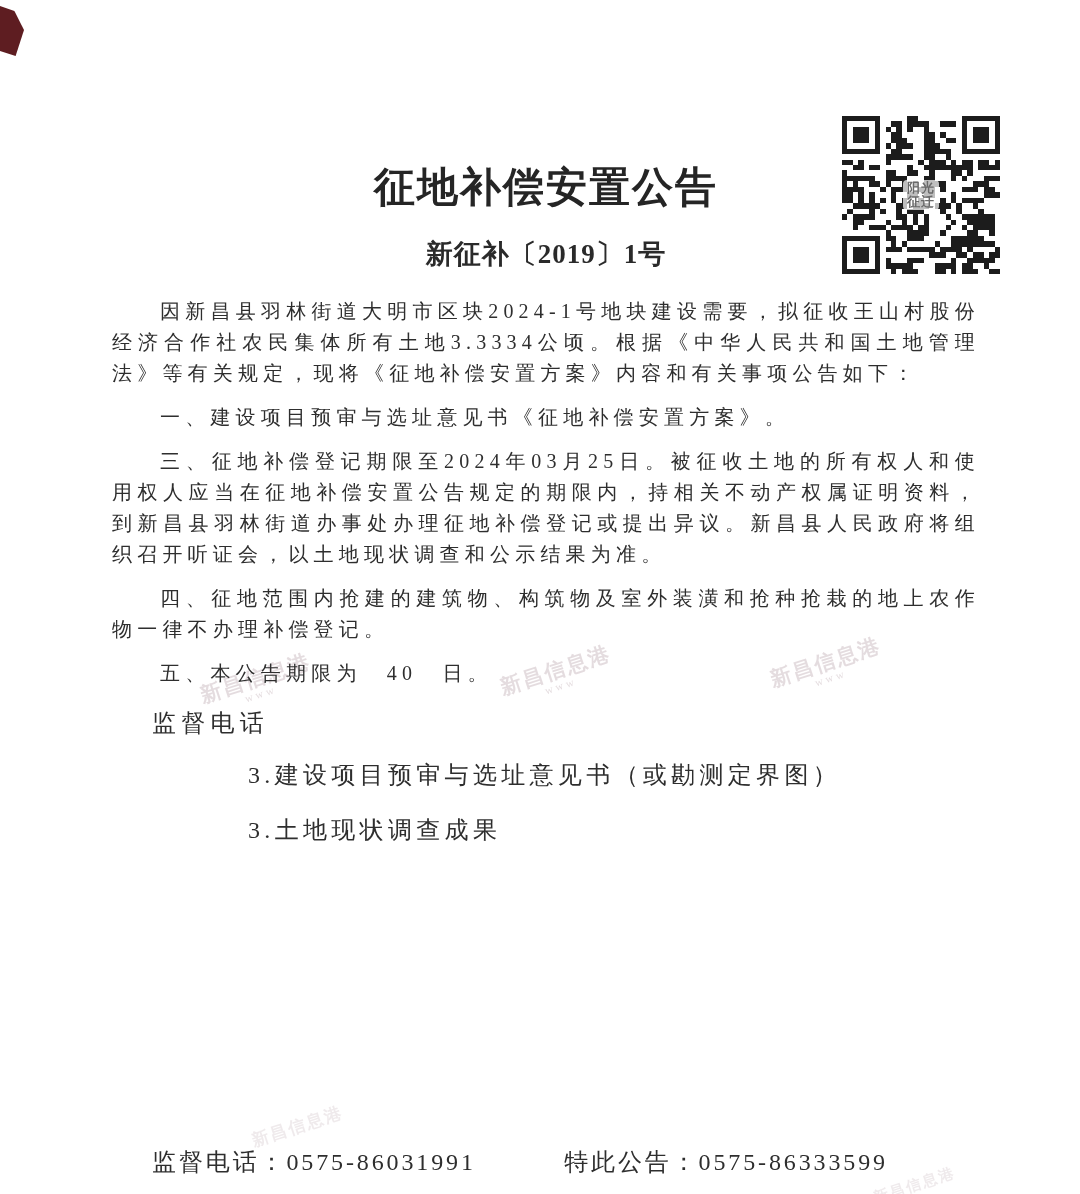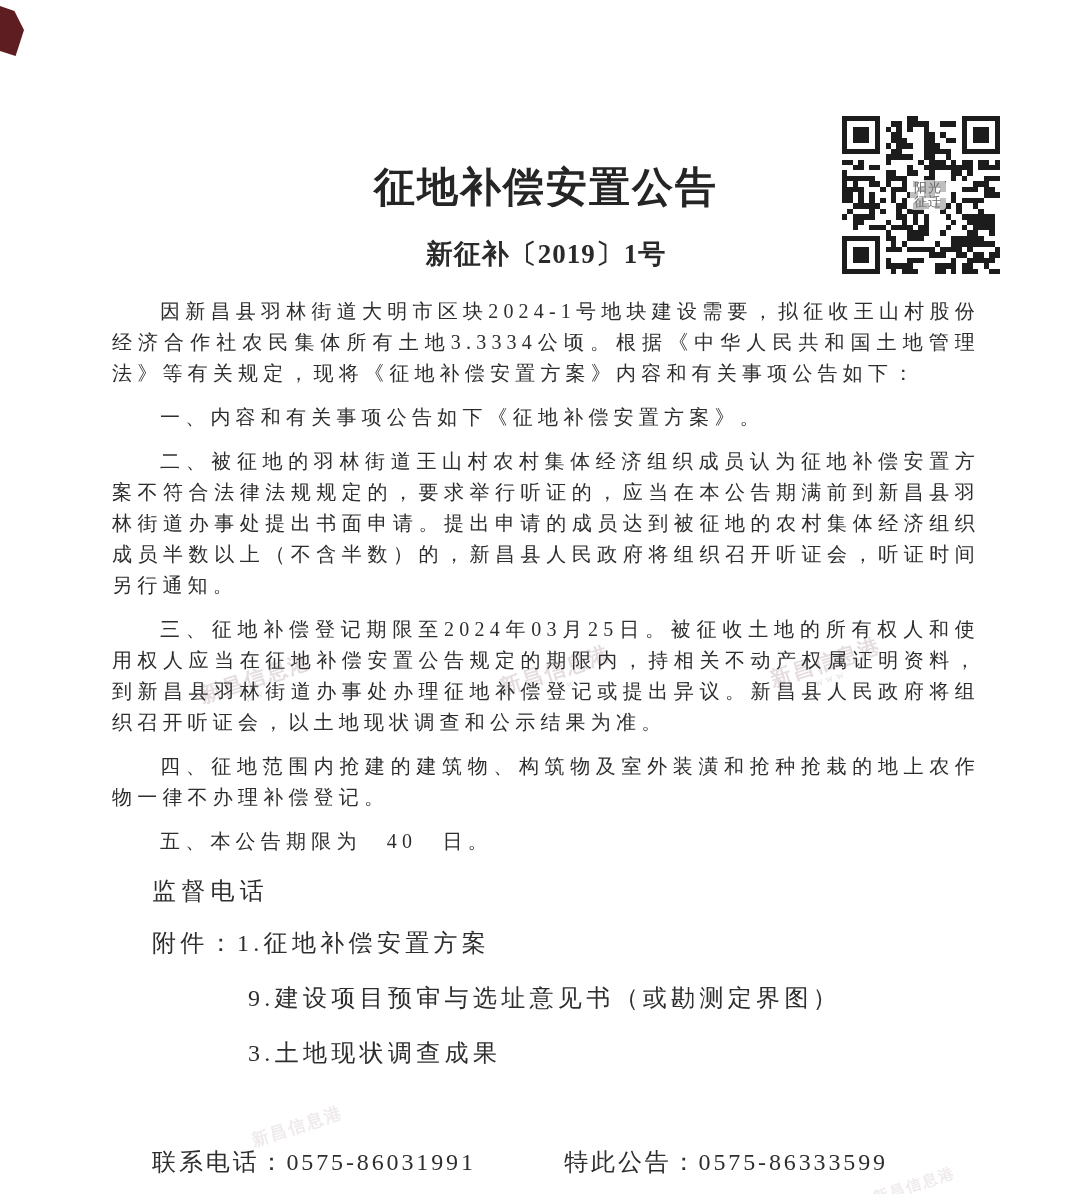--- a/index.html
+++ b/index.html
@@ -87,10 +87,9 @@
     font-family:"Liberation Sans","DejaVu Sans",sans-serif;
     font-size:13px;
     line-height:14px;
-    font-weight:normal;
+    font-weight:bold;
     color:#6a6a6a;
     letter-spacing:1px;
-    margin-left:7px;
   }
   
   .wm{

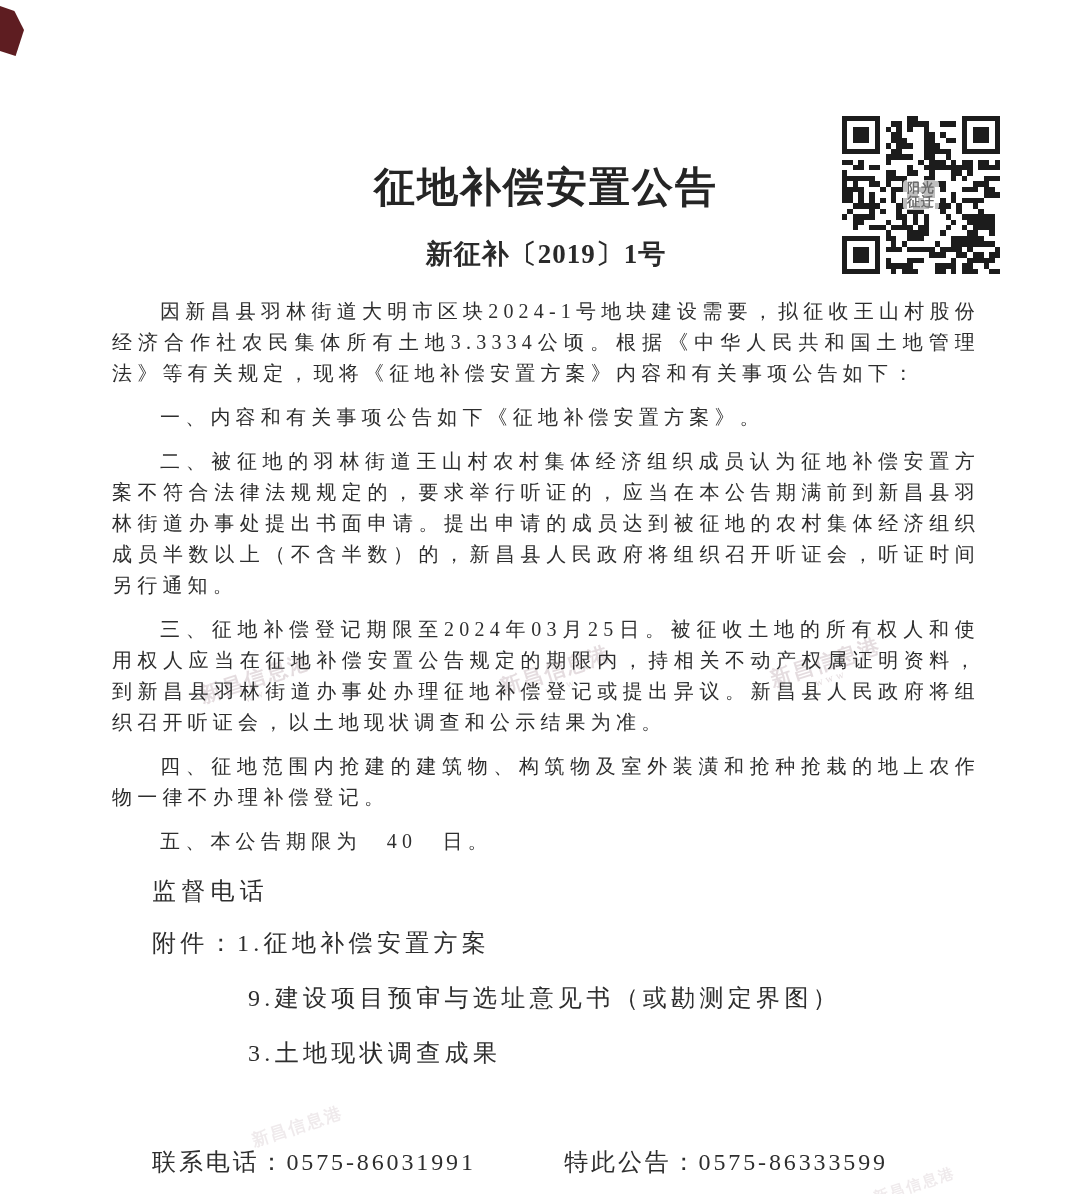--- a/index.html
+++ b/index.html
@@ -485,7 +485,7 @@
 
     <div class="body-text">
       <p>因新昌县羽林街道大明市区块2024-1号地块建设需要，拟征收王山村股份经济合作社农民集体所有土地3.3334公顷。根据《中华人民共和国土地管理法》等有关规定，现将《征地补偿安置方案》内容和有关事项公告如下：</p>
-      <p>一、内容和有关事项公告如下《征地补偿安置方案》。</p>
+      <p>一、建设项目预审与选址意见书《征地补偿安置方案》。</p>
       <p>二、被征地的羽林街道王山村农村集体经济组织成员认为征地补偿安置方案不符合法律法规规定的，要求举行听证的，应当在本公告期满前到新昌县羽林街道办事处提出书面申请。提出申请的成员达到被征地的农村集体经济组织成员半数以上（不含半数）的，新昌县人民政府将组织召开听证会，听证时间另行通知。</p>
       <p>三、征地补偿登记期限至2024年03月25日。被征收土地的所有权人和使用权人应当在征地补偿安置公告规定的期限内，持相关不动产权属证明资料，到新昌县羽林街道办事处办理征地补偿登记或提出异议。新昌县人民政府将组织召开听证会，以土地现状调查和公示结果为准。</p>
       <p>四、征地范围内抢建的建筑物、构筑物及室外装潢和抢种抢栽的地上农作物一律不办理补偿登记。</p>

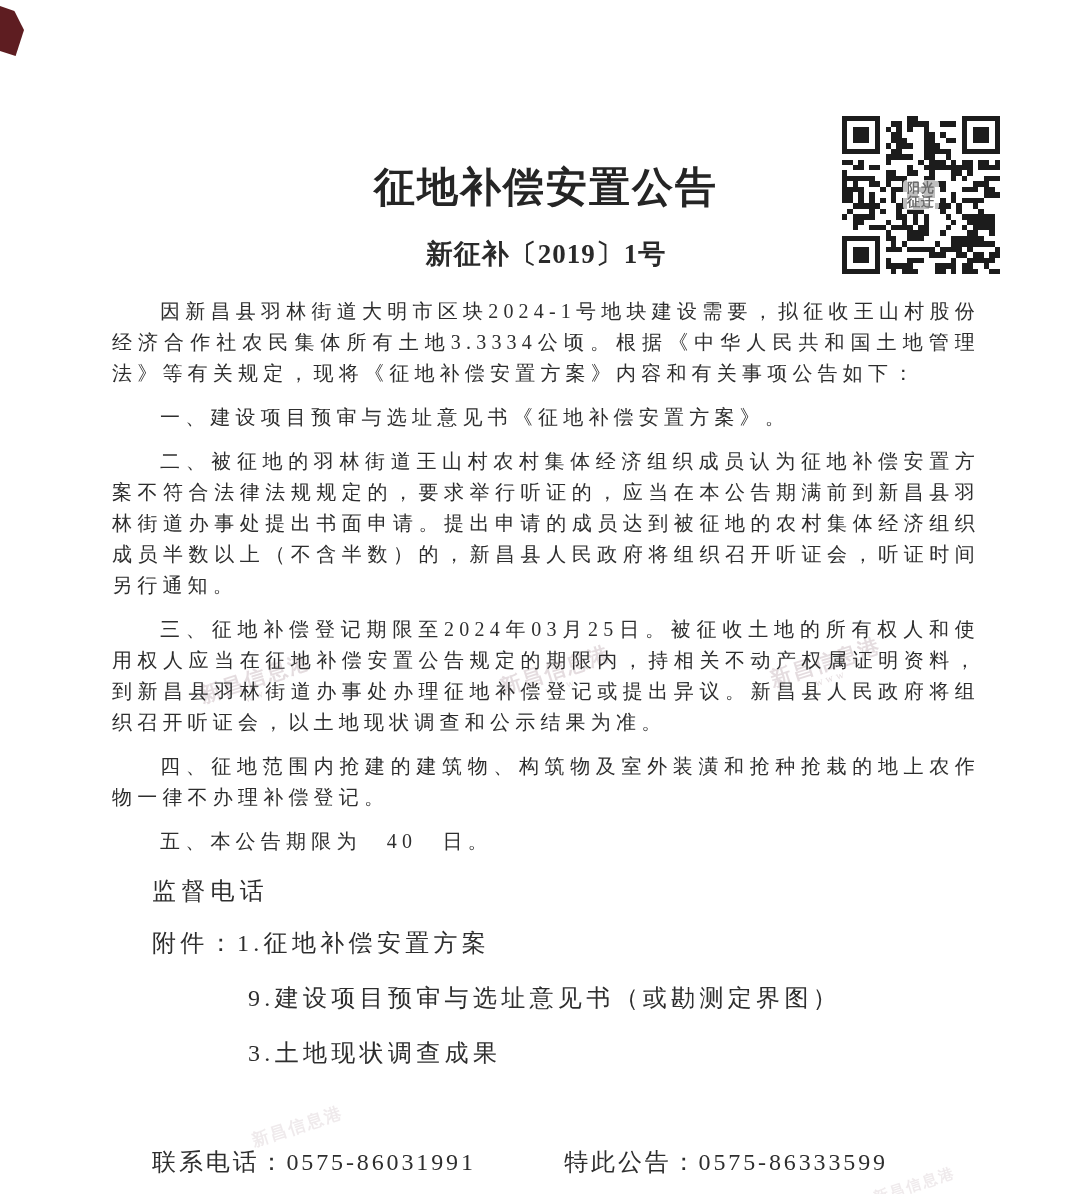--- a/index.html
+++ b/index.html
@@ -486,7 +486,6 @@
     <div class="body-text">
       <p>因新昌县羽林街道大明市区块2024-1号地块建设需要，拟征收王山村股份经济合作社农民集体所有土地3.3334公顷。根据《中华人民共和国土地管理法》等有关规定，现将《征地补偿安置方案》内容和有关事项公告如下：</p>
       <p>一、建设项目预审与选址意见书《征地补偿安置方案》。</p>
-      <p>二、被征地的羽林街道王山村农村集体经济组织成员认为征地补偿安置方案不符合法律法规规定的，要求举行听证的，应当在本公告期满前到新昌县羽林街道办事处提出书面申请。提出申请的成员达到被征地的农村集体经济组织成员半数以上（不含半数）的，新昌县人民政府将组织召开听证会，听证时间另行通知。</p>
       <p>三、征地补偿登记期限至2024年03月25日。被征收土地的所有权人和使用权人应当在征地补偿安置公告规定的期限内，持相关不动产权属证明资料，到新昌县羽林街道办事处办理征地补偿登记或提出异议。新昌县人民政府将组织召开听证会，以土地现状调查和公示结果为准。</p>
       <p>四、征地范围内抢建的建筑物、构筑物及室外装潢和抢种抢栽的地上农作物一律不办理补偿登记。</p>
       <p>五、本公告期限为　40　日。</p>

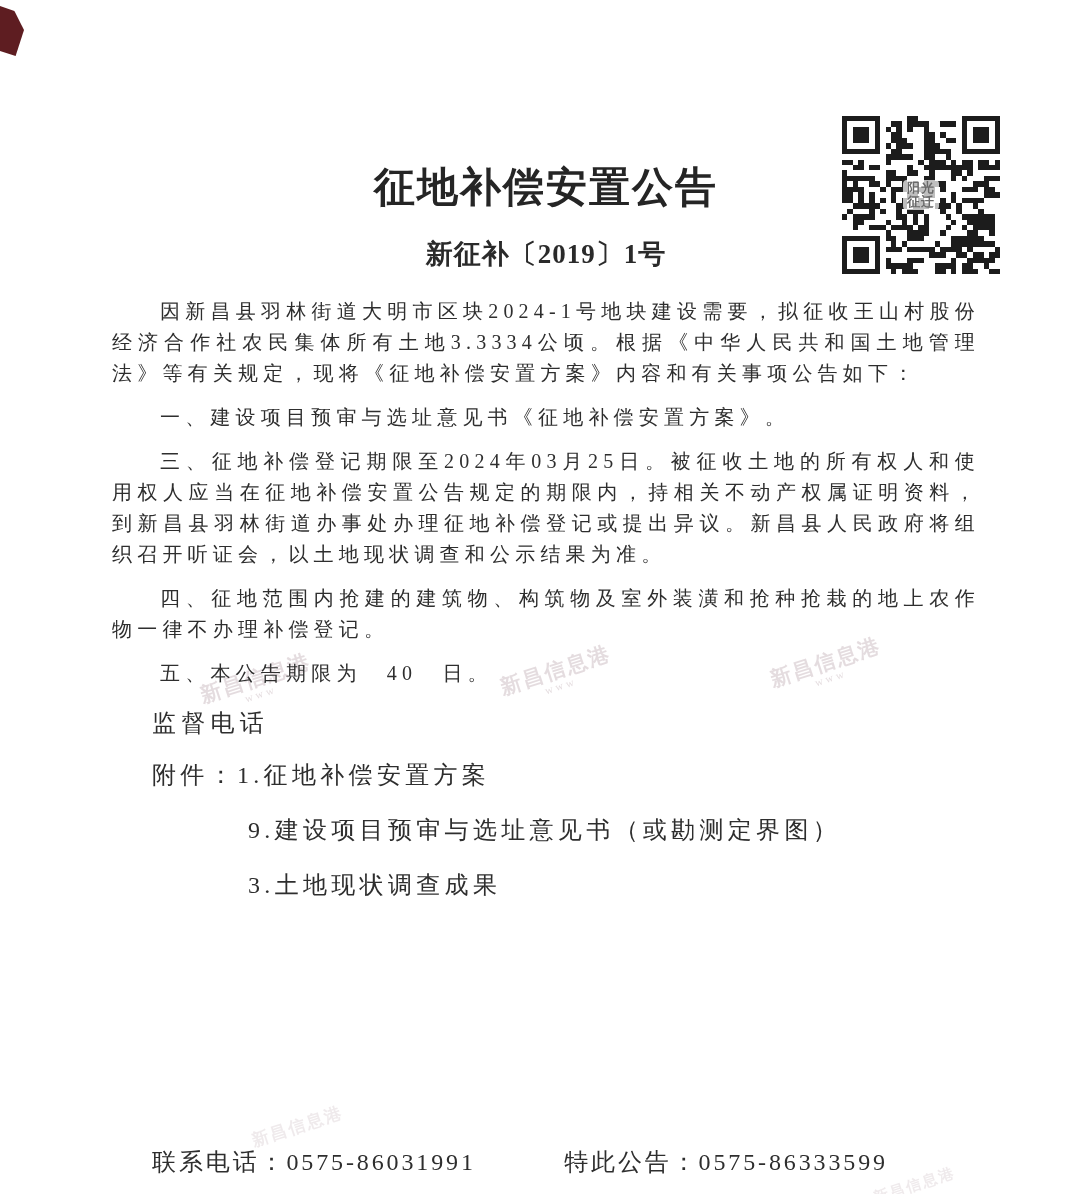--- a/index.html
+++ b/index.html
@@ -494,10 +494,6 @@
     <div class="closing">监督电话</div>
 
     <div class="attachments">
-      <div class="attach-row">
-        <span class="attach-label">附件：</span>
-        <span class="attach-item">1.征地补偿安置方案</span>
-      </div>
       <div class="attach-row cont">
         <span class="attach-item">9.建设项目预审与选址意见书（或勘测定界图）</span>
       </div>

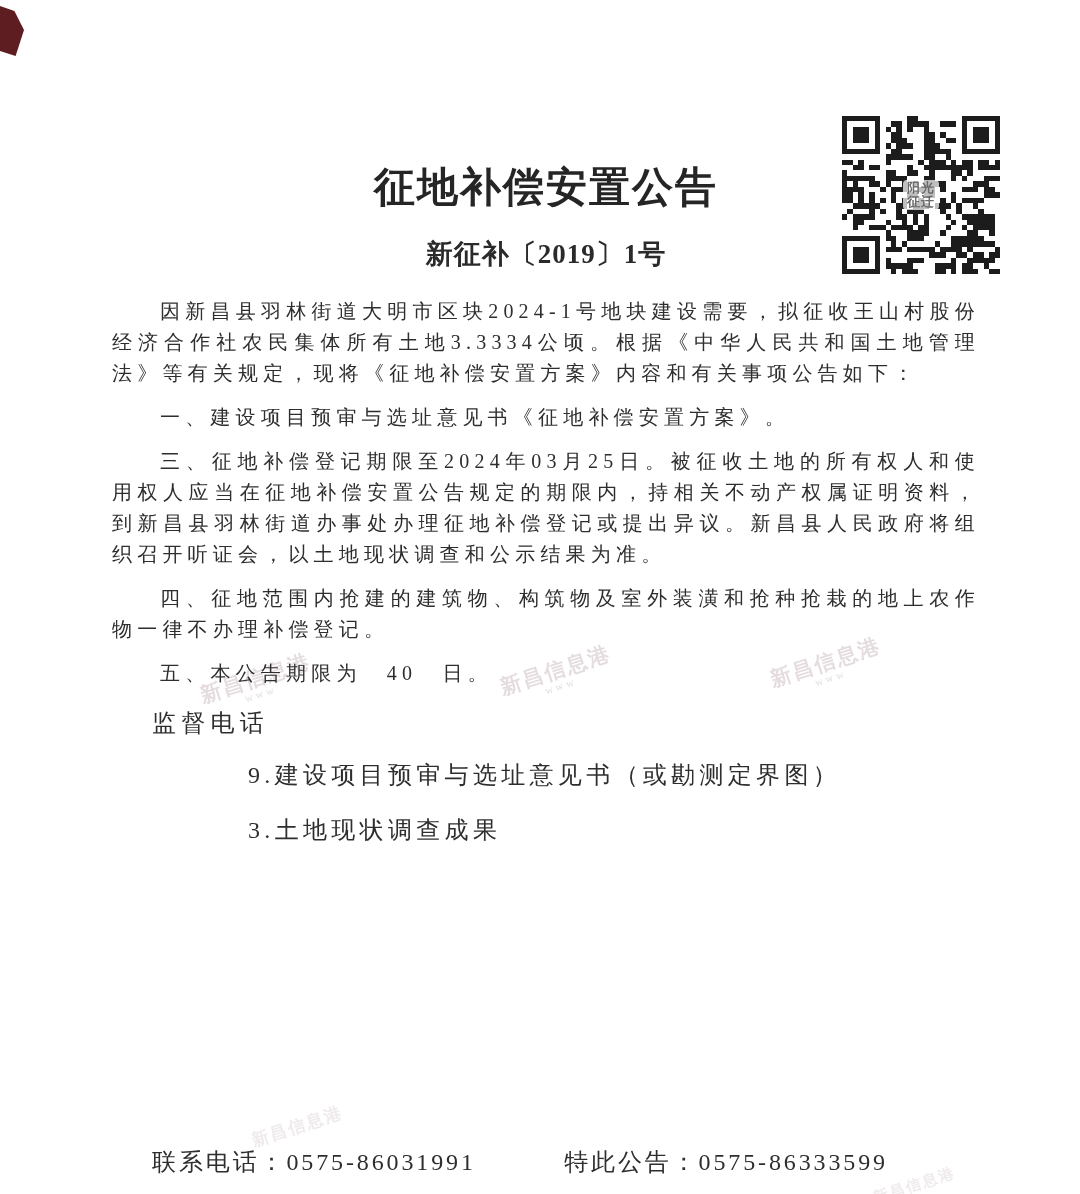--- a/index.html
+++ b/index.html
@@ -495,7 +495,7 @@
 
     <div class="attachments">
       <div class="attach-row cont">
-        <span class="attach-item">9.建设项目预审与选址意见书（或勘测定界图）</span>
+        <span class="attach-item">3.建设项目预审与选址意见书（或勘测定界图）</span>
       </div>
       <div class="attach-row cont">
         <span class="attach-item">3.土地现状调查成果</span>

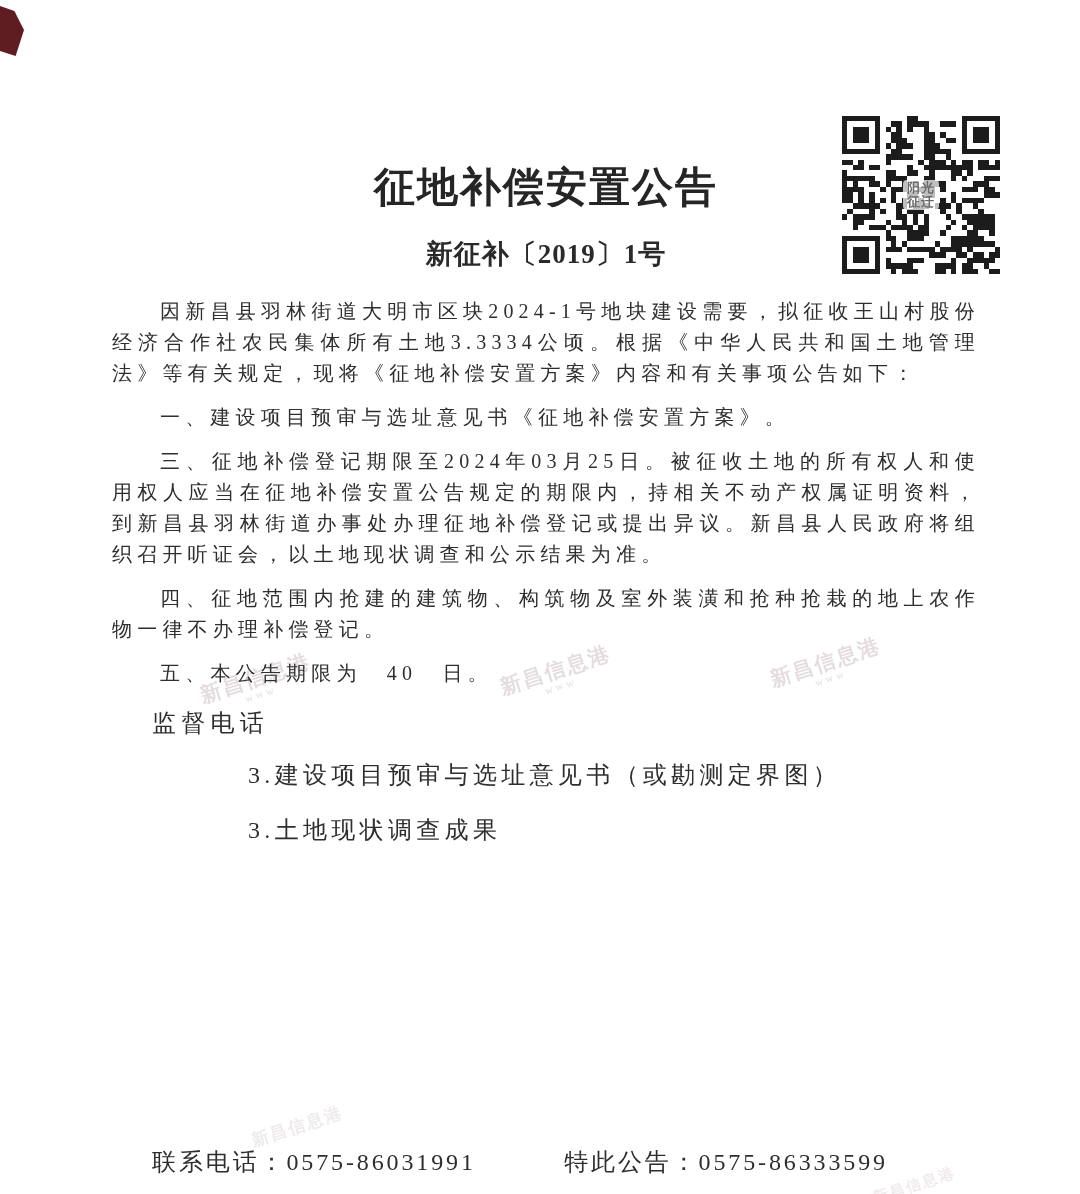--- a/index.html
+++ b/index.html
@@ -505,7 +505,7 @@
 
   <div class="footer">
     <span class="contact">
-      <span>联系电话：</span><span>0575-86031991</span>
+      <span>监督电话：</span><span>0575-86031991</span>
     </span>
     <span class="supervision">
       <span>特此公告：</span><span>0575-86333599</span>

